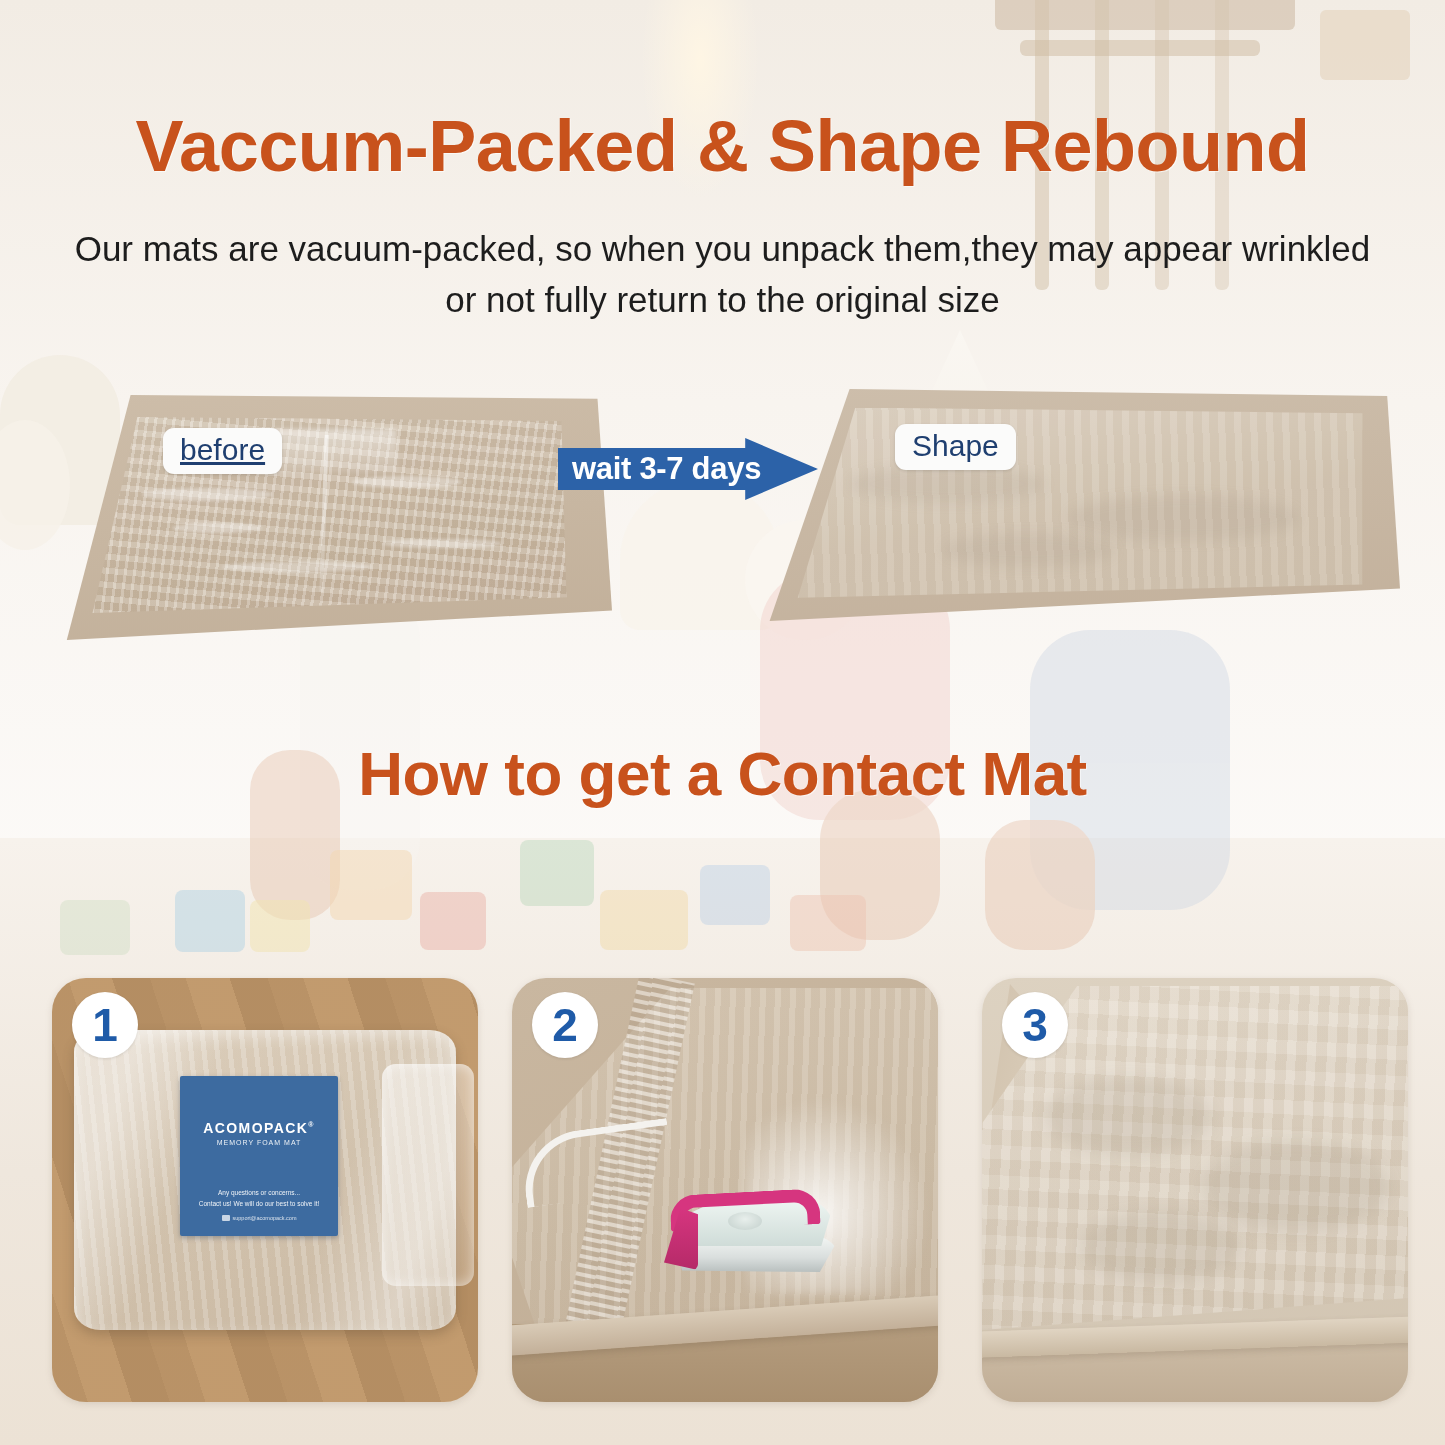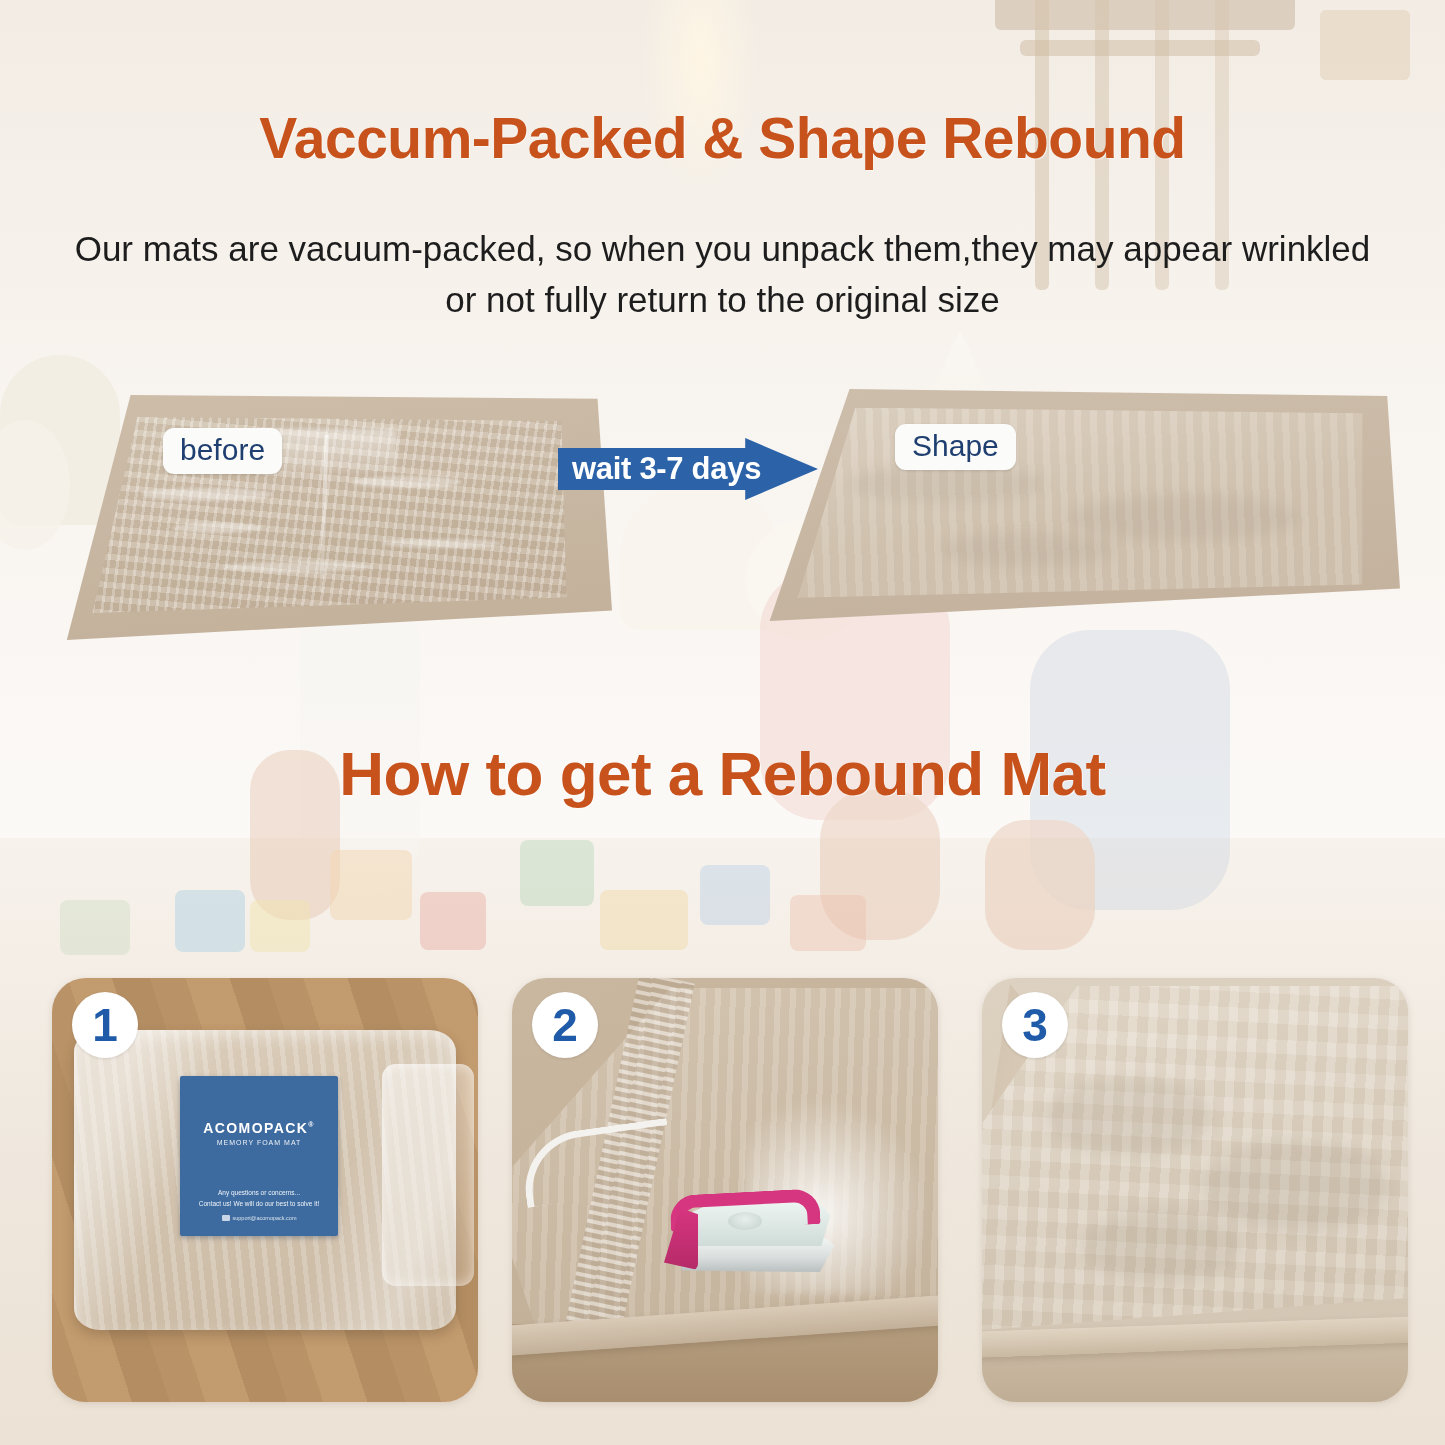--- a/index.html
+++ b/index.html
@@ -66,7 +66,7 @@
     font-weight:bold; letter-spacing:-.5px;
     text-shadow:1px 1px 0 rgba(255,255,255,.6);
   }
-  #h1{ top:105px; font-size:57px; }
+  #h1{ top:105px; font-size:72px; }
   #h2{ top:738px; font-size:62px; }
 
   .subline{

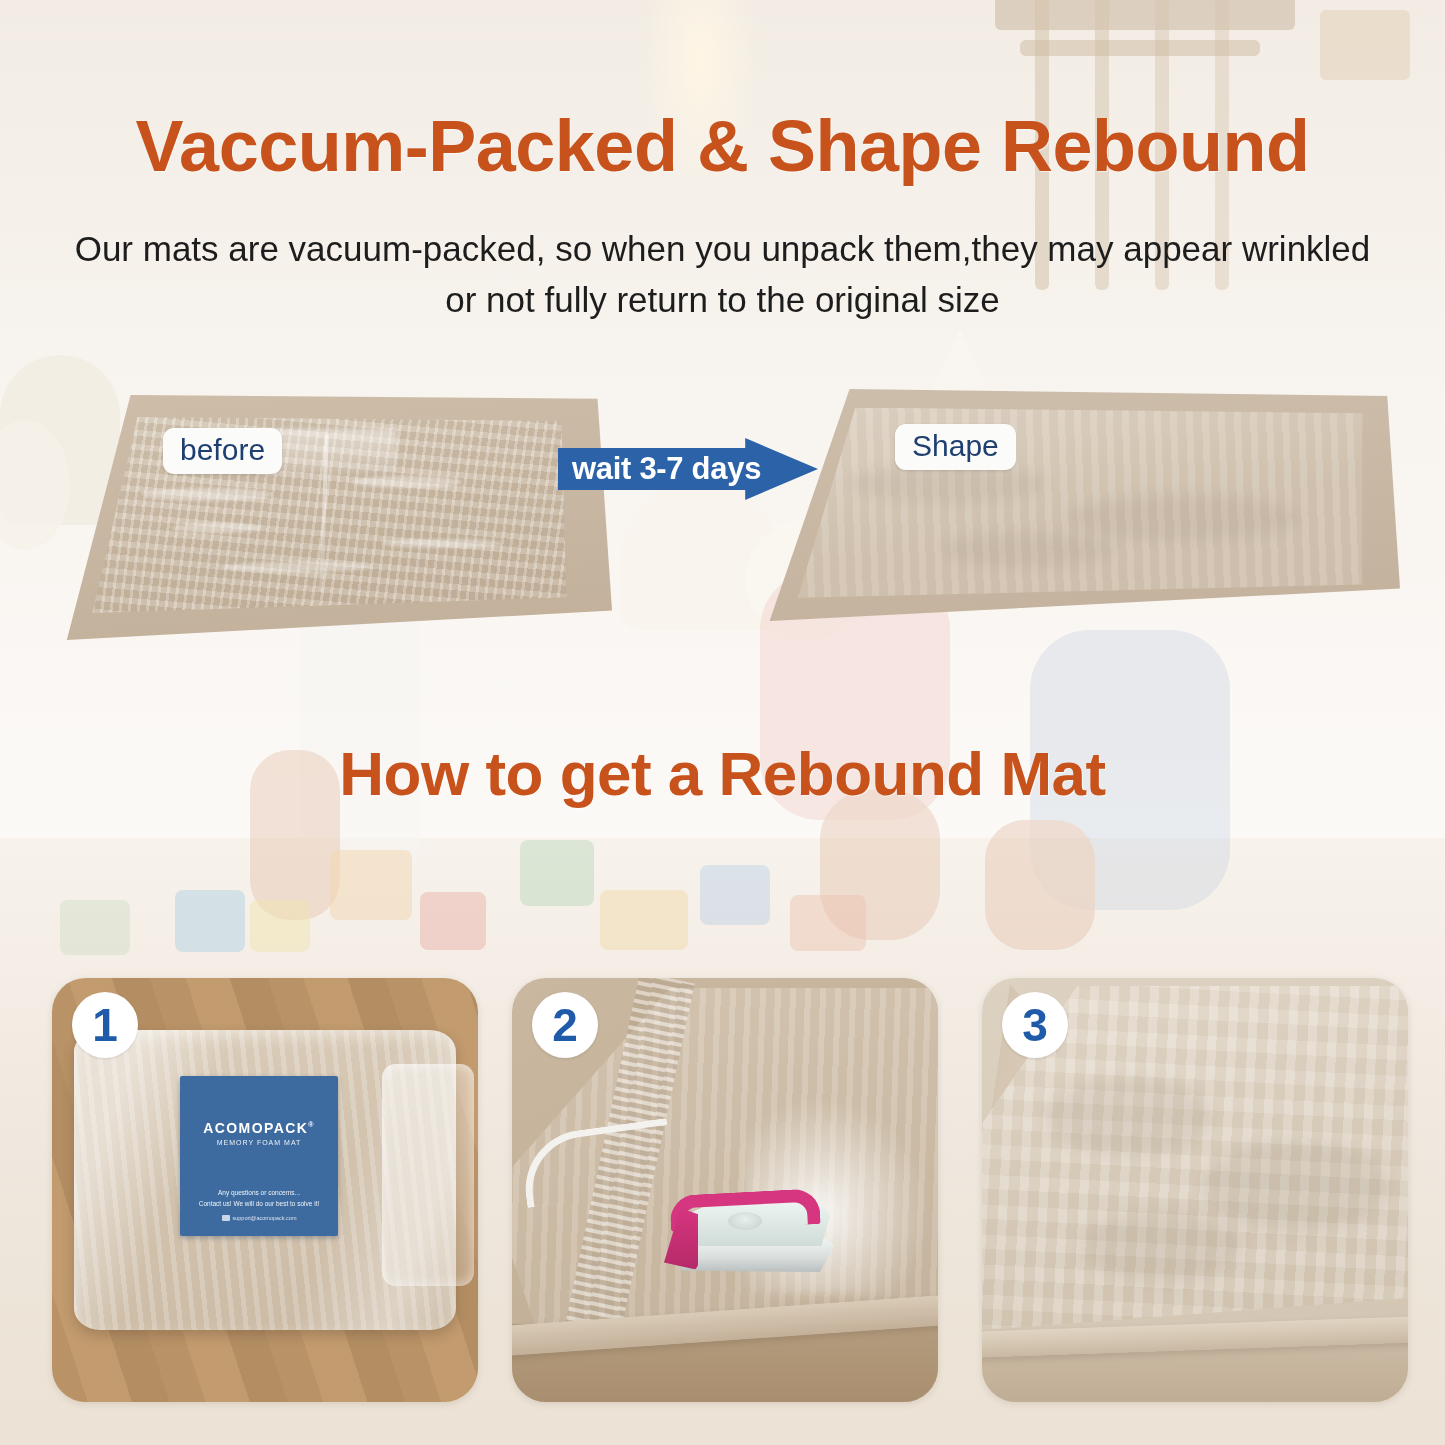--- a/index.html
+++ b/index.html
@@ -137,7 +137,7 @@
     font-size:30px; line-height:1.12; white-space:nowrap;
     box-shadow:0 1px 3px rgba(0,0,0,.12);
   }
-  #pill-before{ left:163px; top:428px; }
+  #pill-before{ left:163px; top:428px;text-decoration:underline; }
   #pill-after{ left:895px; top:424px; }
 
   

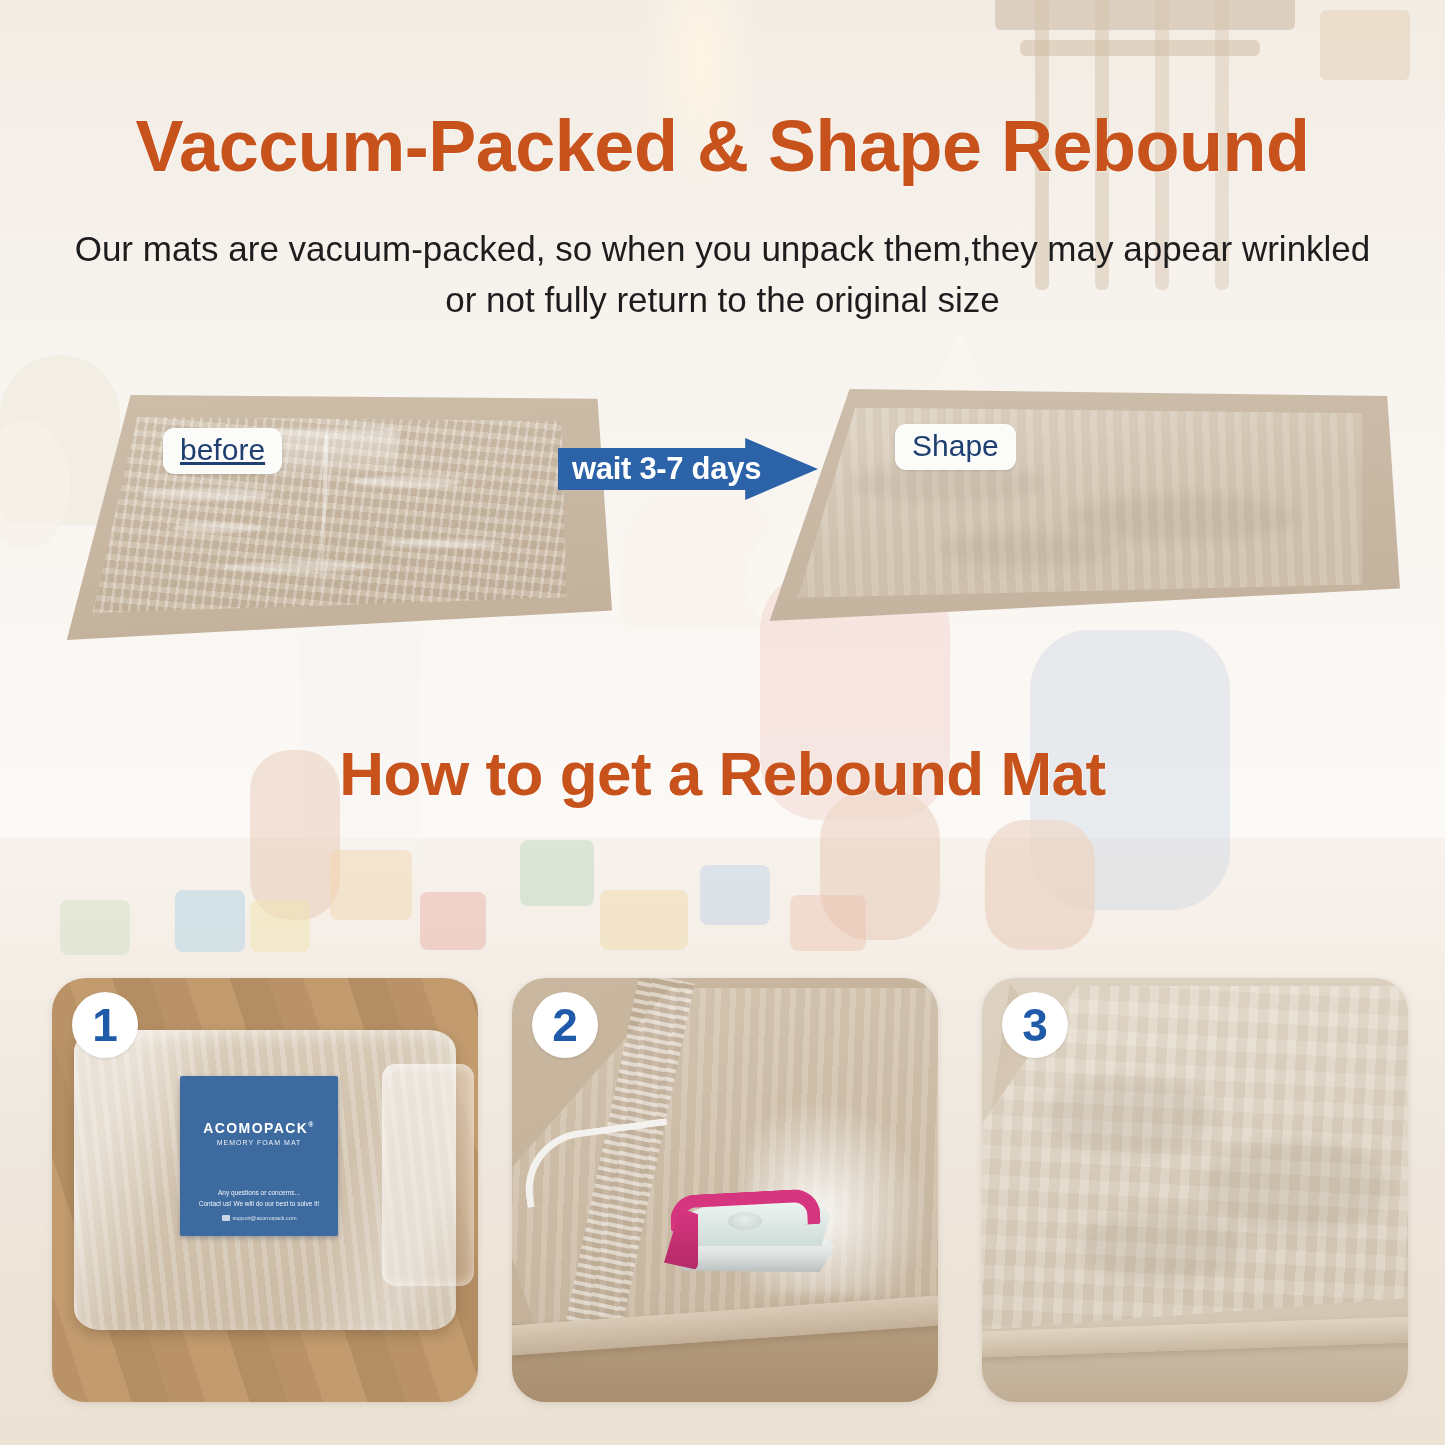--- a/index.html
+++ b/index.html
@@ -400,7 +400,7 @@
     <span>wait 3-7 days</span>
   </div>
 
-  <h2 class="heading" id="h2">How to get a Rebound Mat</h2>
+  <h2 class="heading" id="h2">How to get a Contact Mat</h2>
 
 
   <div class="panels">

